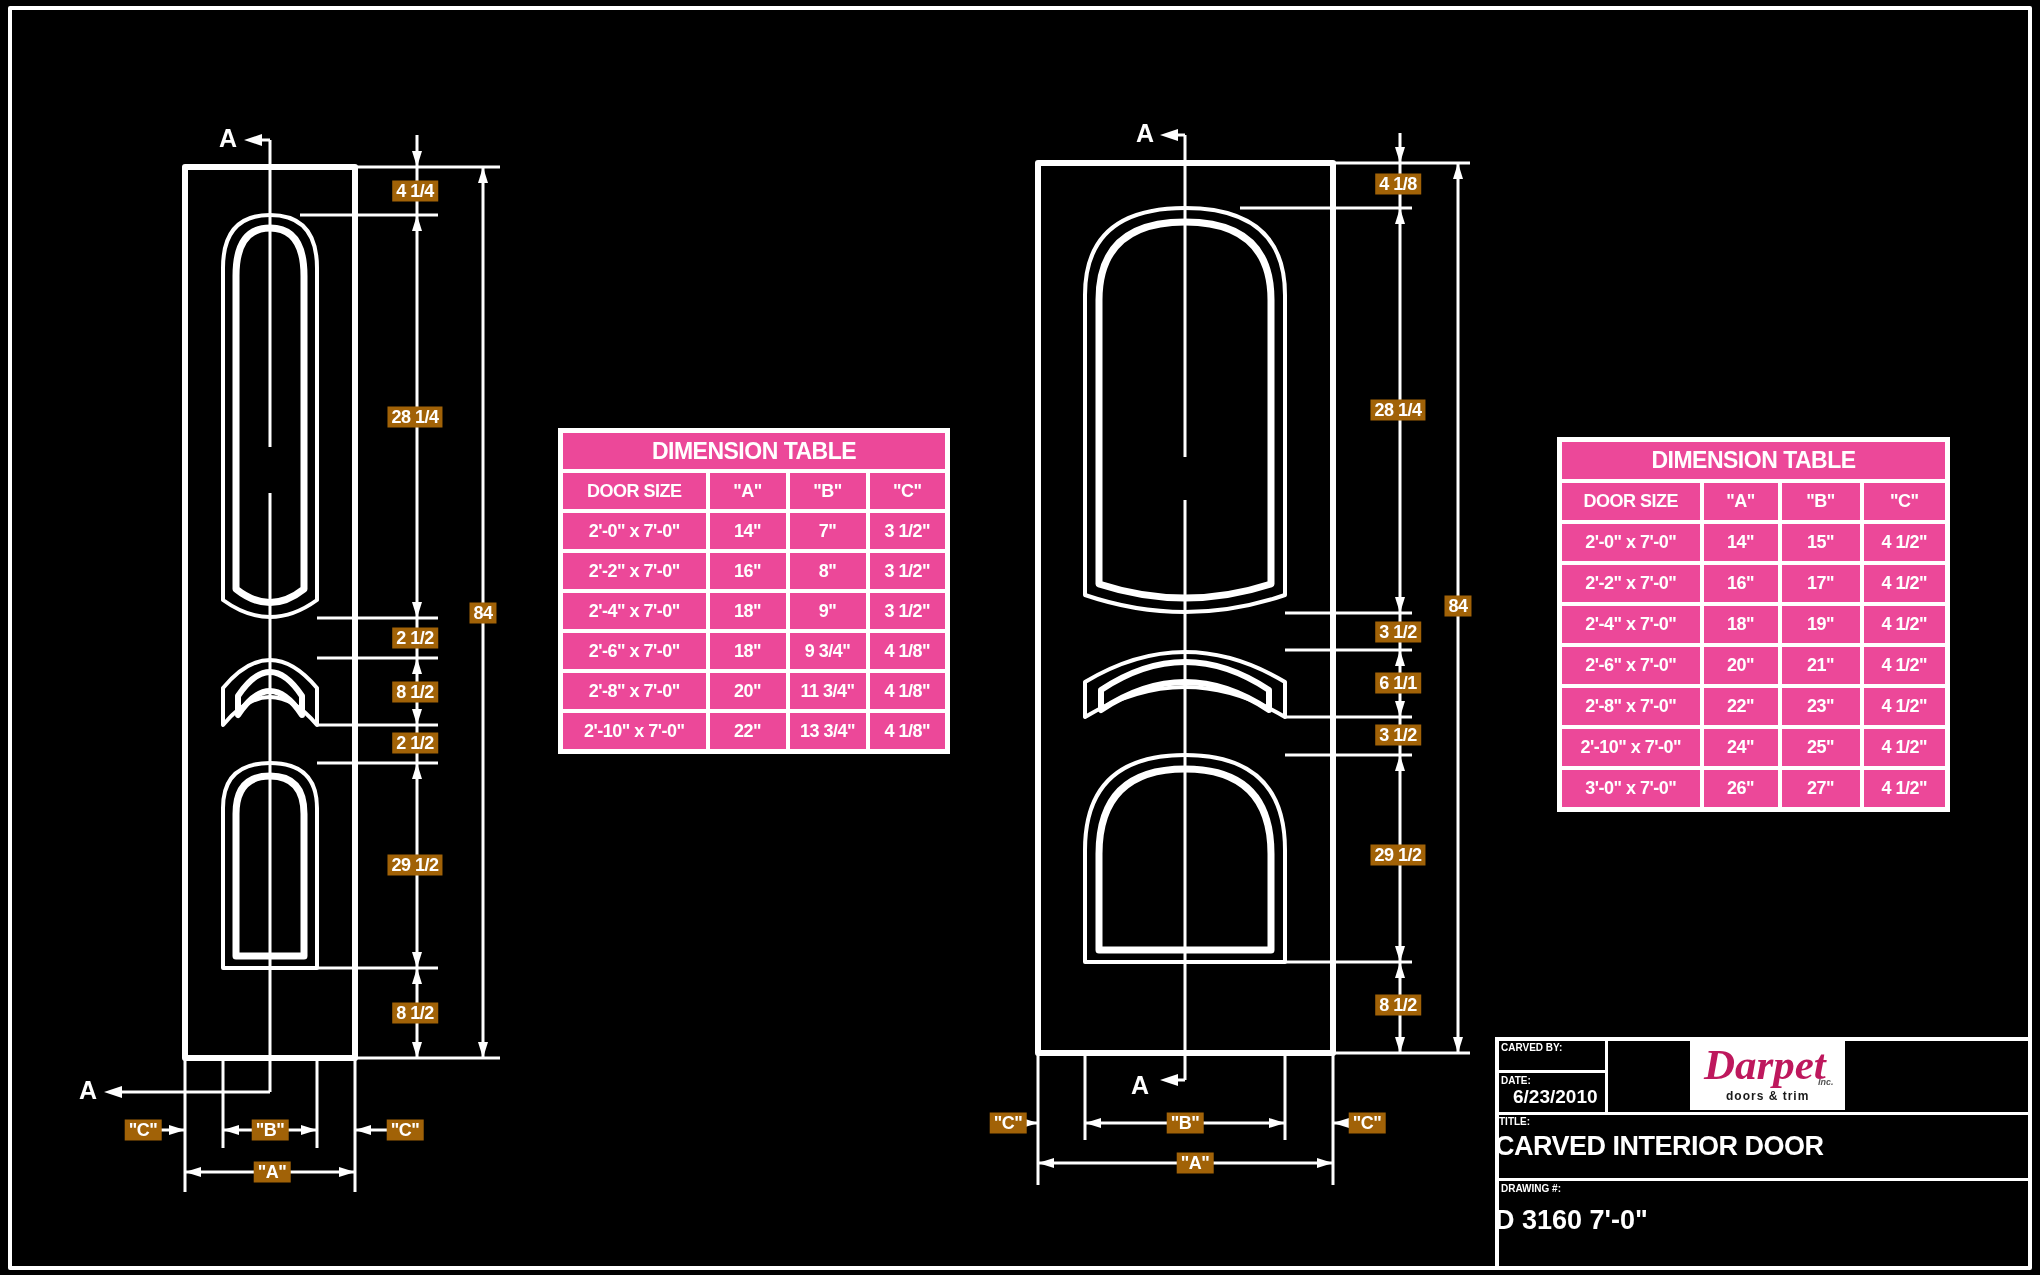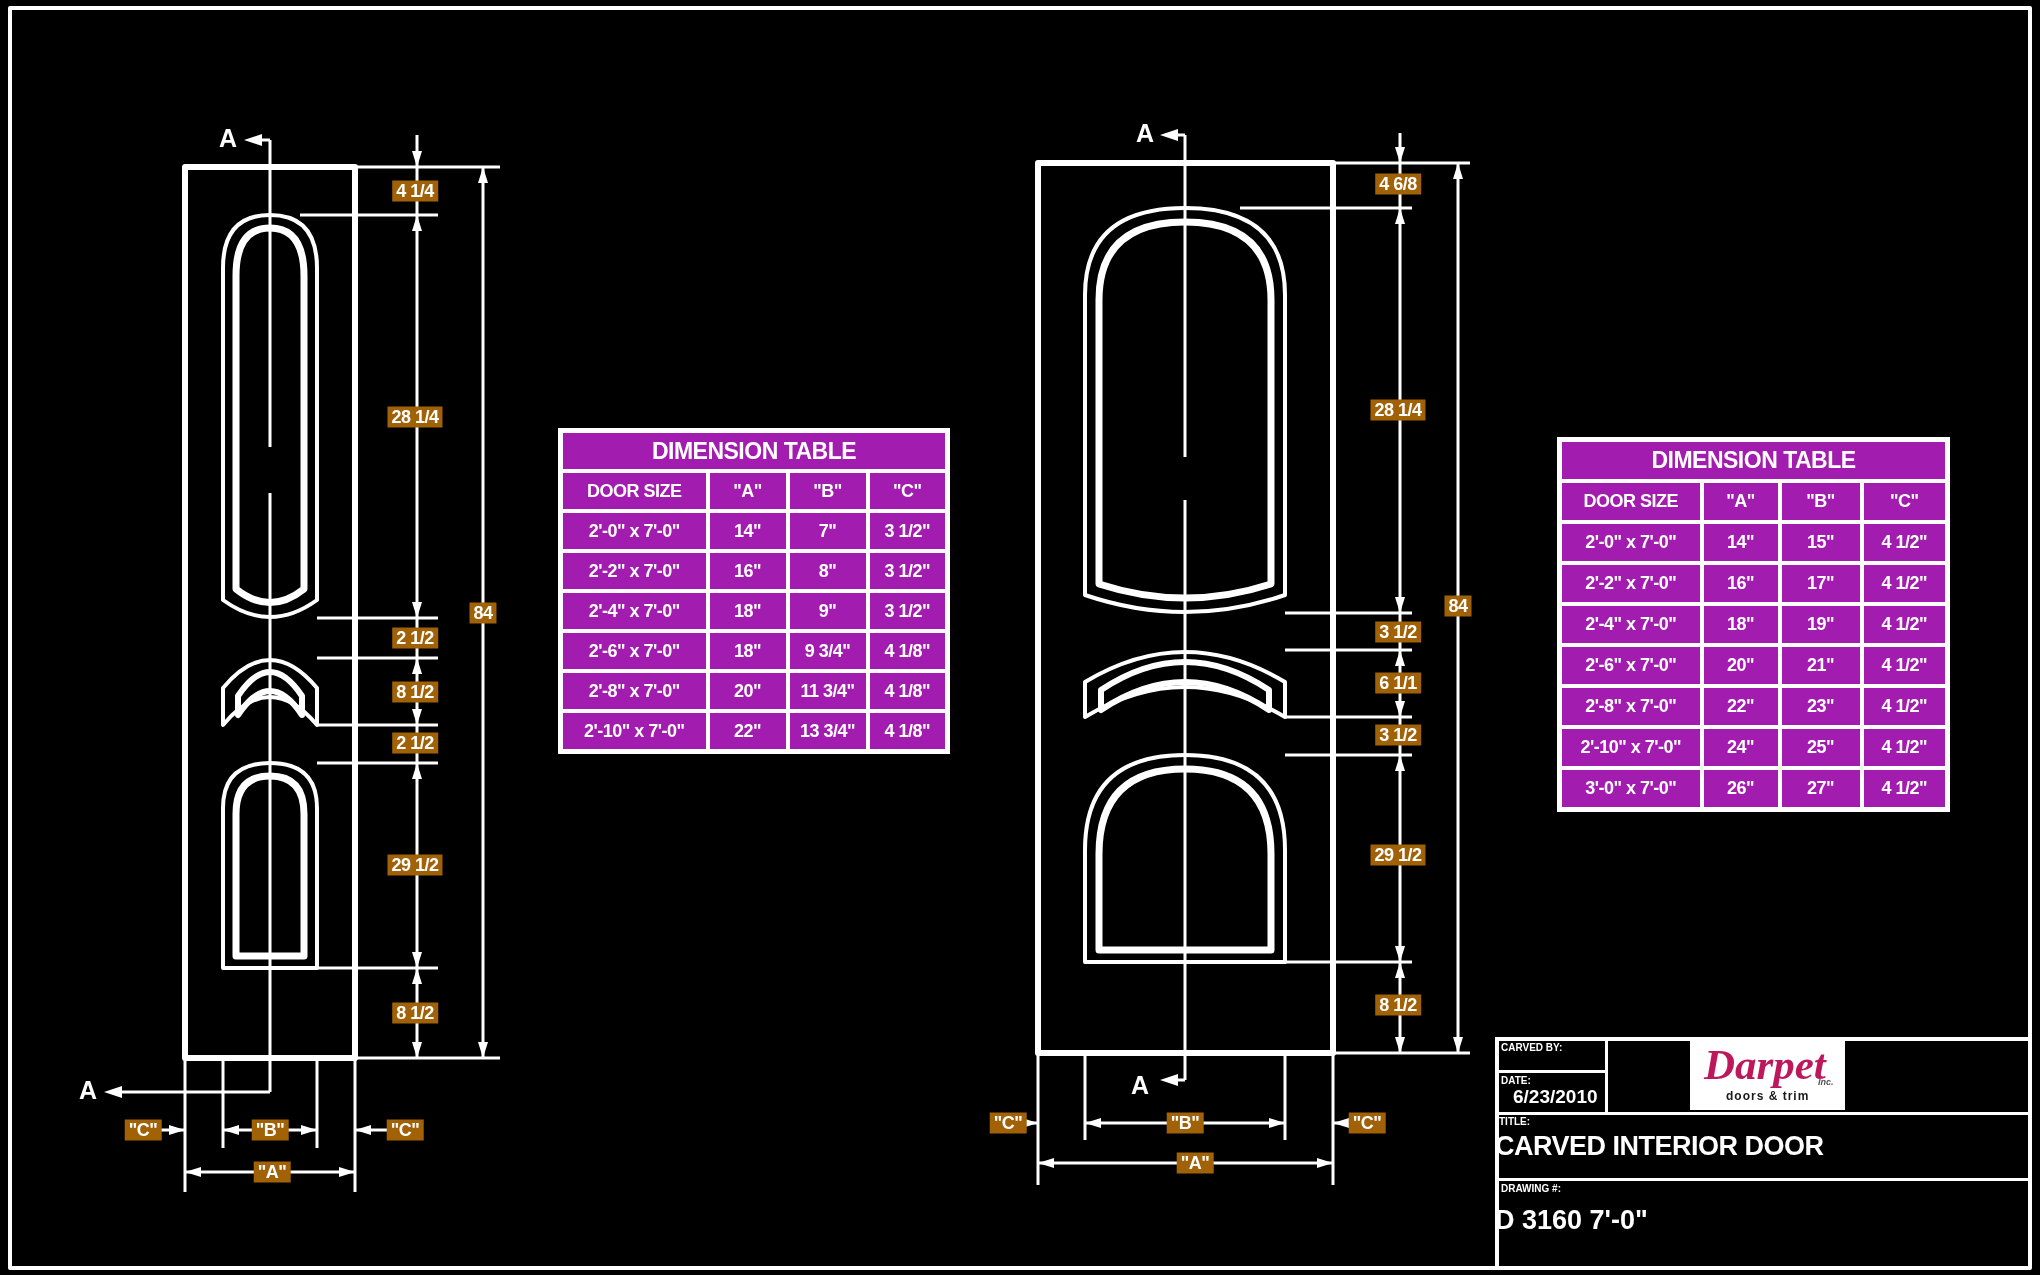--- a/index.html
+++ b/index.html
@@ -149,7 +149,7 @@
 
 <span class="seclbl" style="left:1145px;top:133px">A</span>
 <span class="seclbl" style="left:1140px;top:1085px">A</span>
-<span class="lbl" style="left:1398px;top:184px">4 6/8</span>
+<span class="lbl" style="left:1398px;top:184px">4 1/8</span>
 <span class="lbl" style="left:1398px;top:410px">28 1/4</span>
 <span class="lbl" style="left:1398px;top:632px">3 1/2</span>
 <span class="lbl" style="left:1398px;top:683px">6 1/1</span>

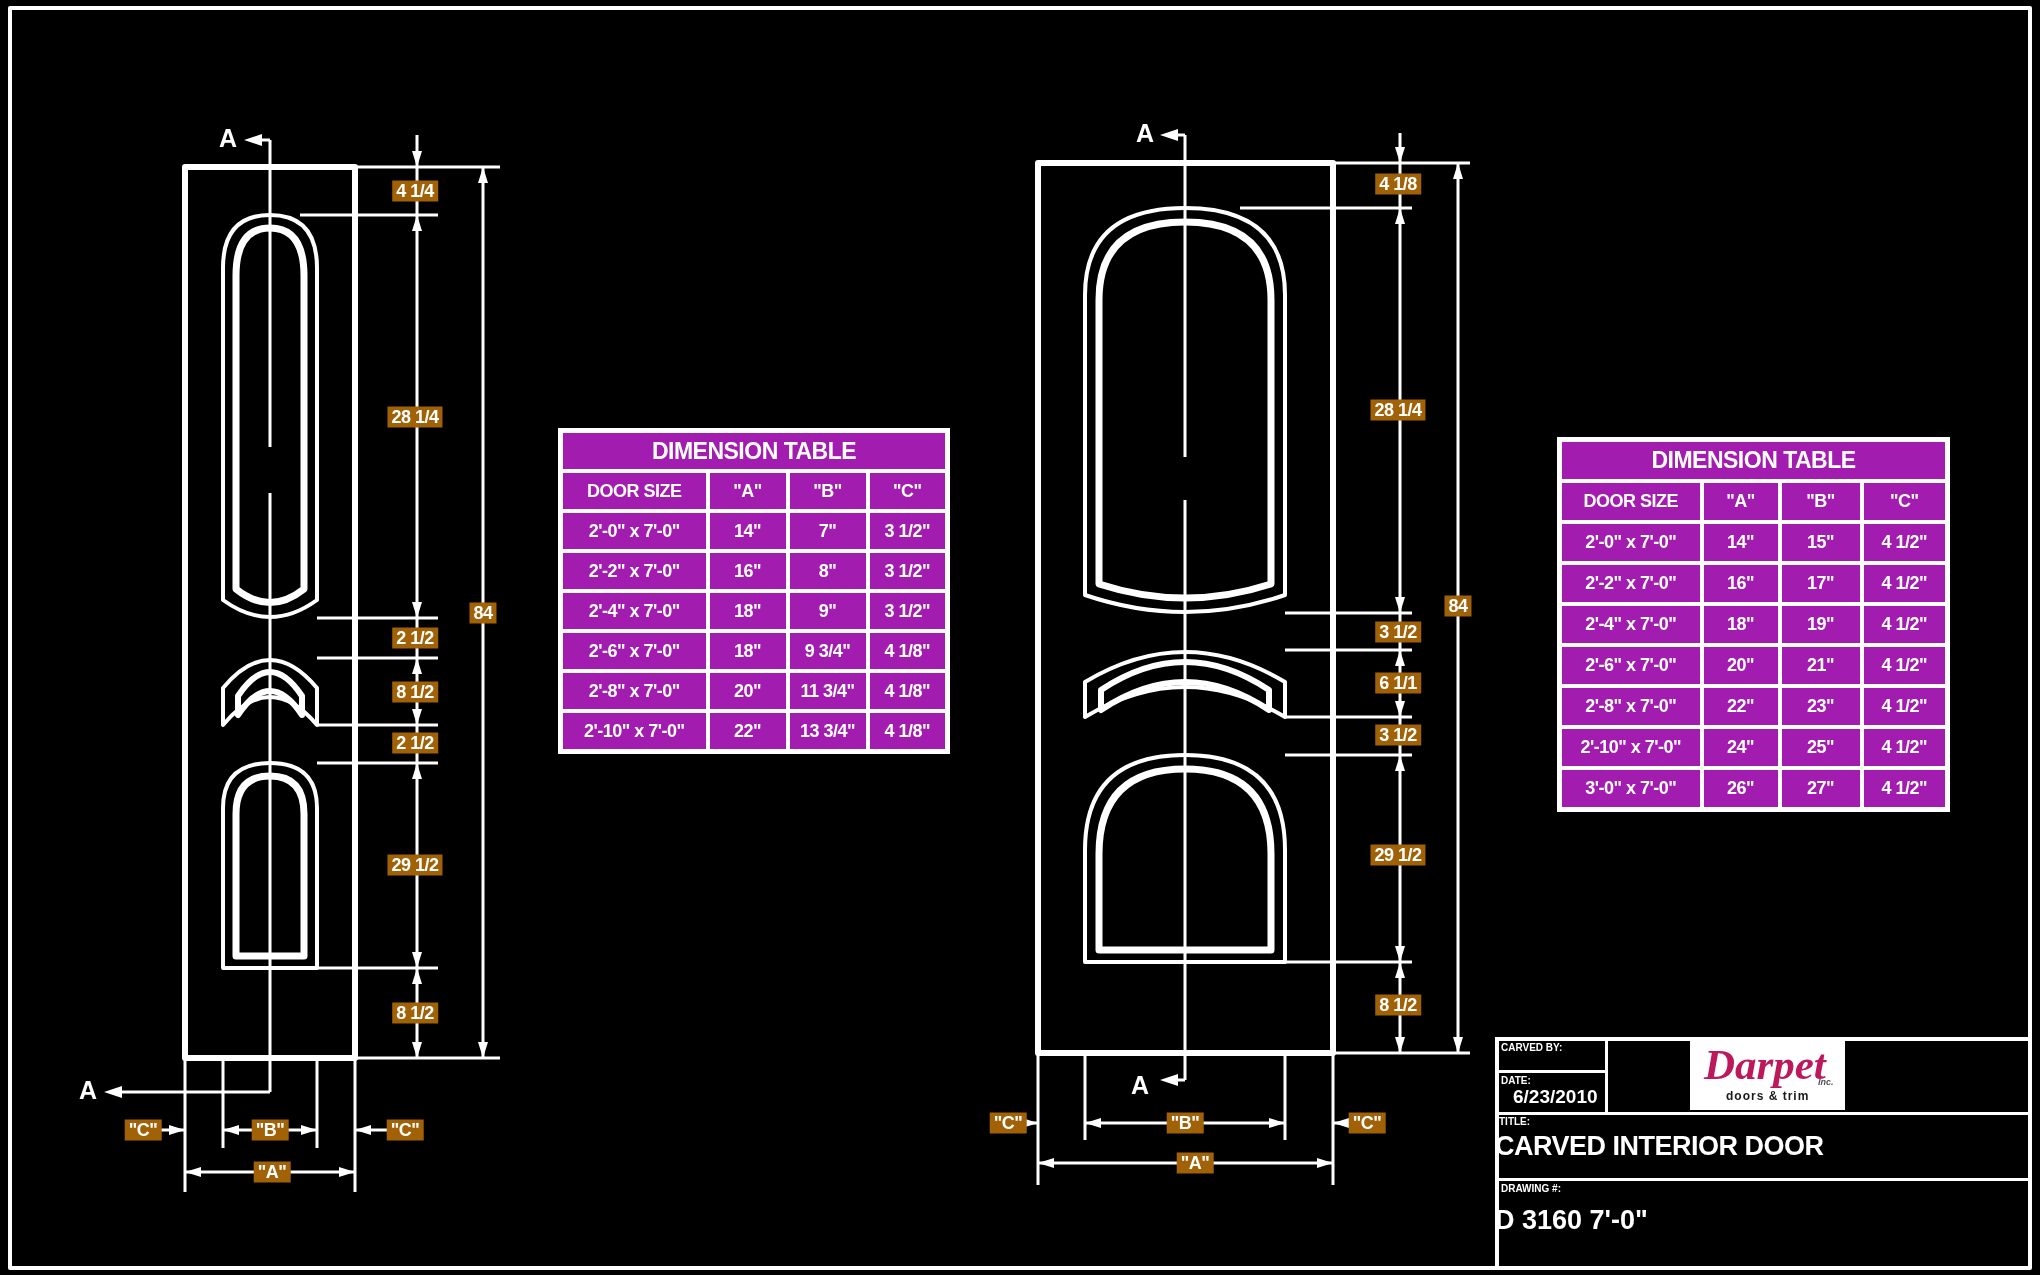--- a/index.html
+++ b/index.html
@@ -10,7 +10,7 @@
        font-weight:bold;font-size:18px;letter-spacing:-0.5px;white-space:nowrap;z-index:5;}
   .seclbl{position:absolute;transform:translate(-50%,-50%);background:#000;padding:0 2px;
        font-weight:bold;font-size:25px;z-index:5;}
-  table.dim{border-collapse:collapse;position:absolute;background:#a21caf;table-layout:fixed;z-index:4;}
+  table.dim{border-collapse:collapse;position:absolute;background:#ec4899;table-layout:fixed;z-index:4;}
   table.dim{border:5px solid #fff;}
   table.dim td{border:4px solid #fff;text-align:center;vertical-align:middle;font-weight:bold;
        font-size:18px;letter-spacing:-0.5px;padding:0;color:#fff;}

